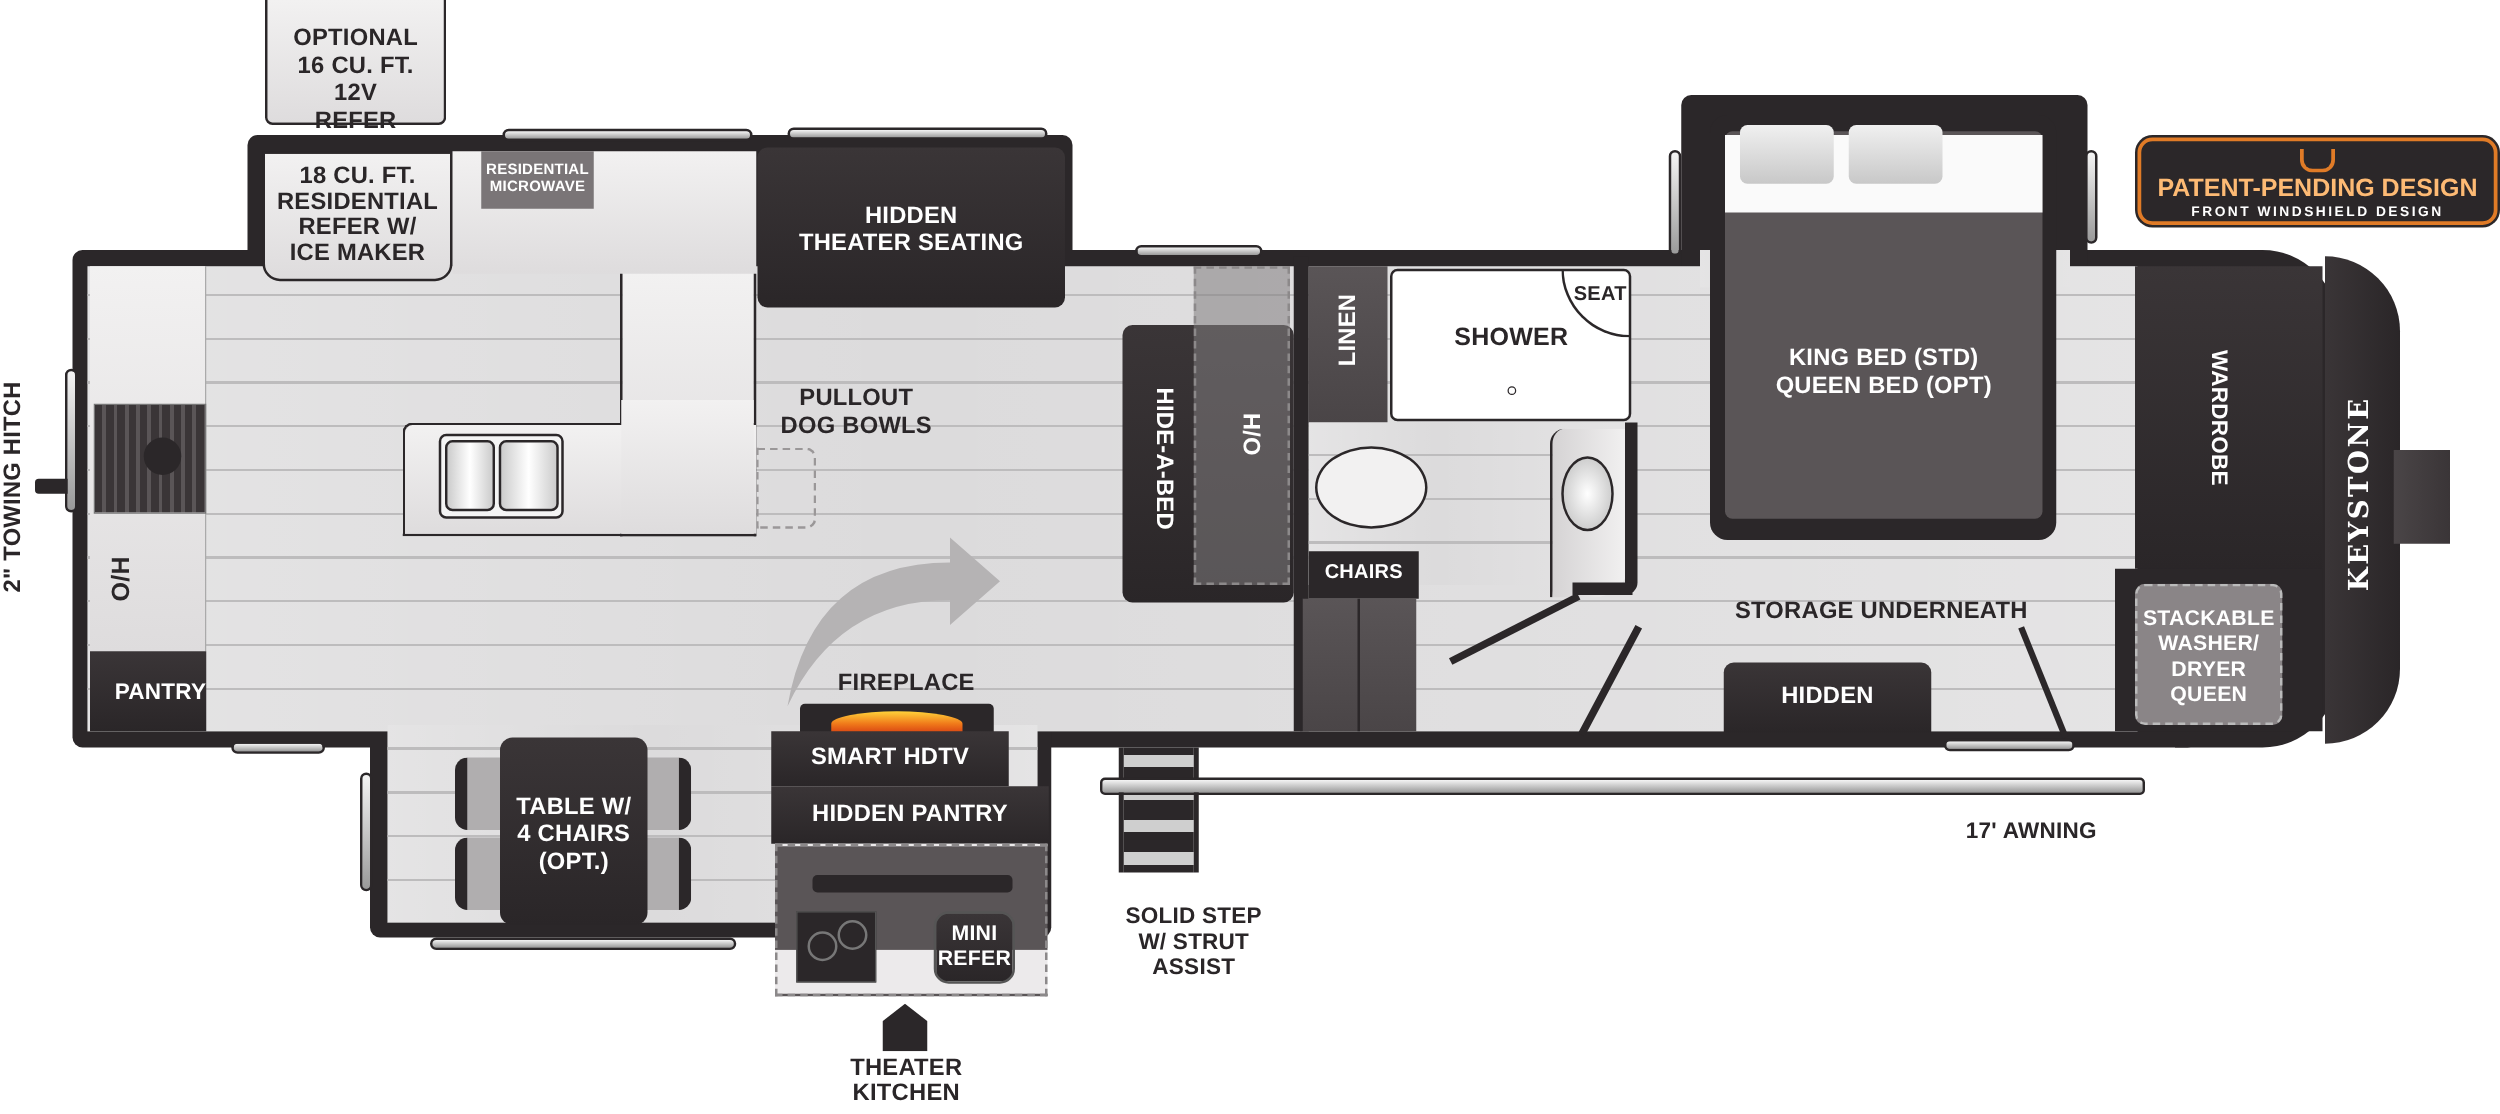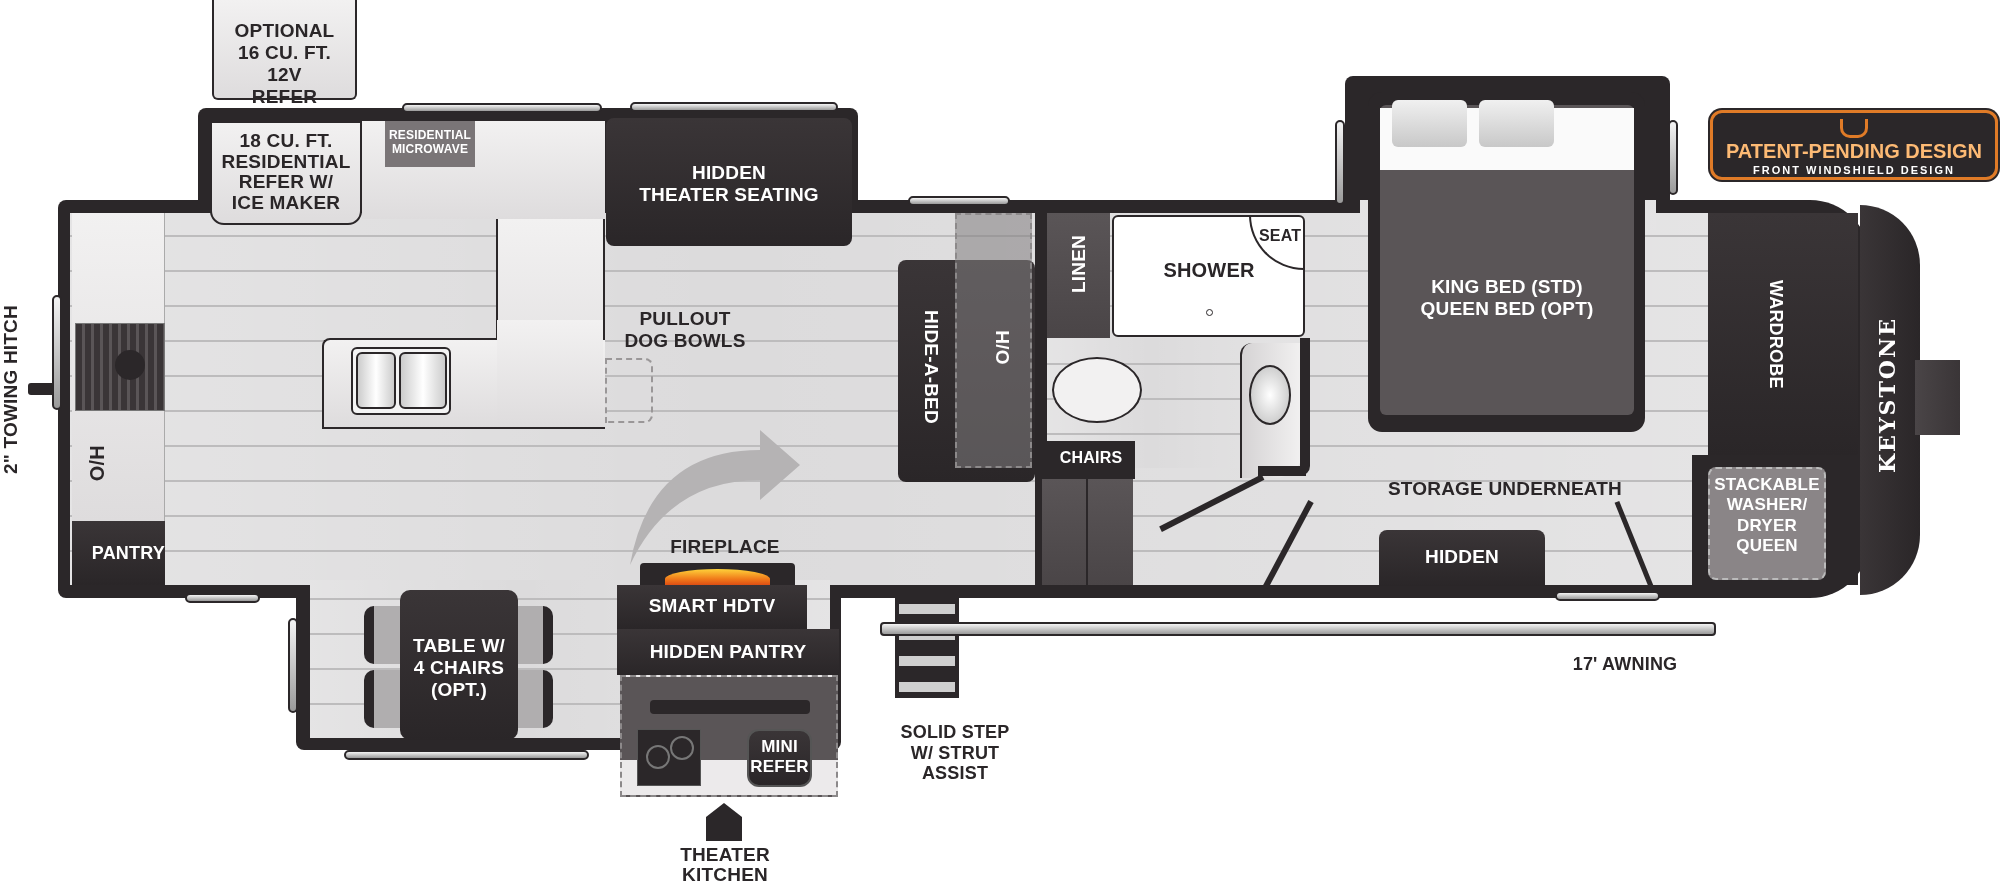--- a/index.html
+++ b/index.html
@@ -200,7 +200,7 @@
 <div class="abs dark-block" style="left:1708px;top:213px;width:150px;height:242px;border-radius:0;"></div>
 <div class="abs lbl lbl-white vtext" style="left:1765px;top:280px;font-size:18px;">WARDROBE</div>
 <div class="abs wall" style="left:1692px;top:455px;width:166px;height:130px;"></div>
-<div class="abs lbl lbl-white" style="left:1708px;top:467px;width:118px;height:113px;background:#8a8587;border:2px dashed #bbb;border-radius:8px;font-size:17px;padding-top:6px;line-height:1.2;">
+<div class="abs lbl lbl-white" style="left:1708px;top:467px;width:118px;height:113px;background:#8a8587;border:2px dashed #bbb;border-radius:8px;font-size:17px;padding-top:16px;line-height:1.2;">
   <div>STACKABLE</div>
   <div>WASHER/</div>
   <div>DRYER</div>

